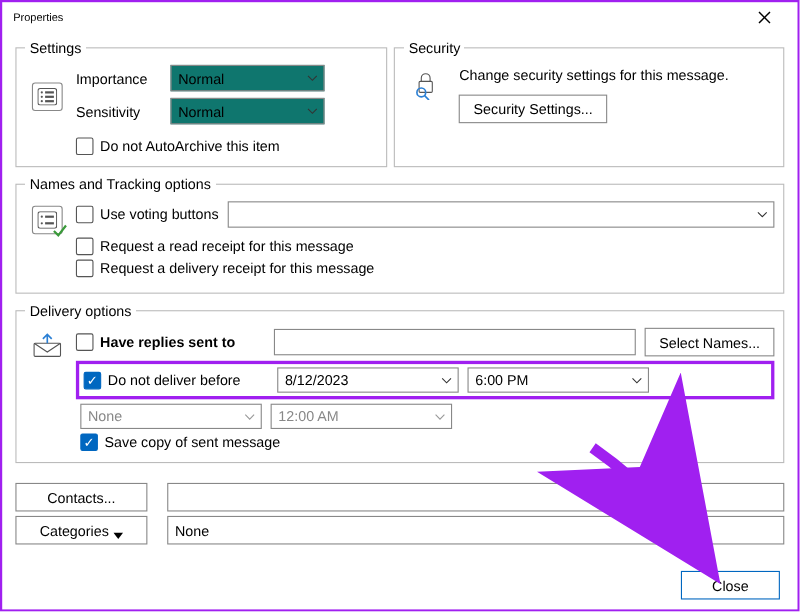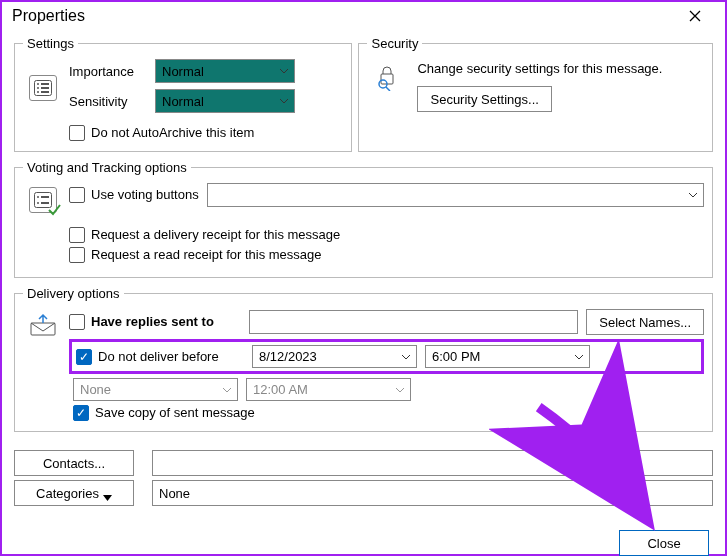--- a/index.html
+++ b/index.html
@@ -25,7 +25,7 @@
     align-items: center;
     padding: 0 10px;
   }
-  .titlebar .title { flex: 1; font-size: 16px; }
+  .titlebar .title { flex: 1; font-size: 10px; }
   .close-x {
     width: 40px; height: 28px;
     display: flex; align-items: center; justify-content: center;

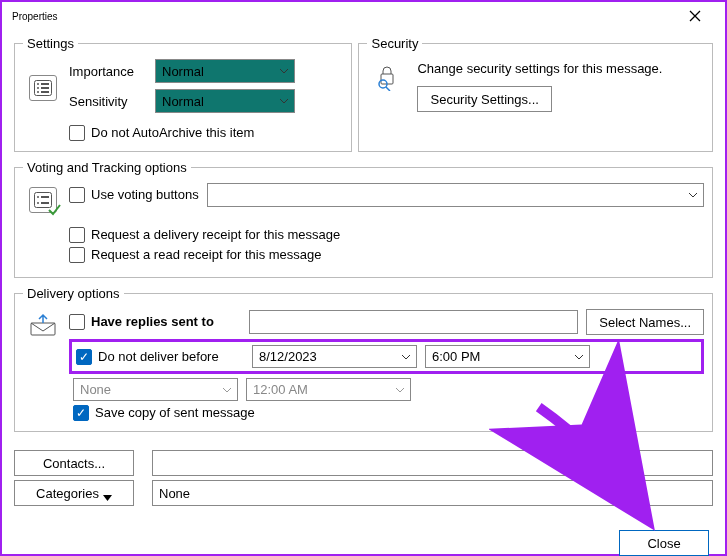--- a/index.html
+++ b/index.html
@@ -211,7 +211,7 @@
     </div>
 
     <fieldset>
-      <legend>Voting and Tracking options</legend>
+      <legend>Names and Tracking options</legend>
       <div class="voting-body">
         <div class="icon-col">
           <div class="icon-box" style="position:relative;">

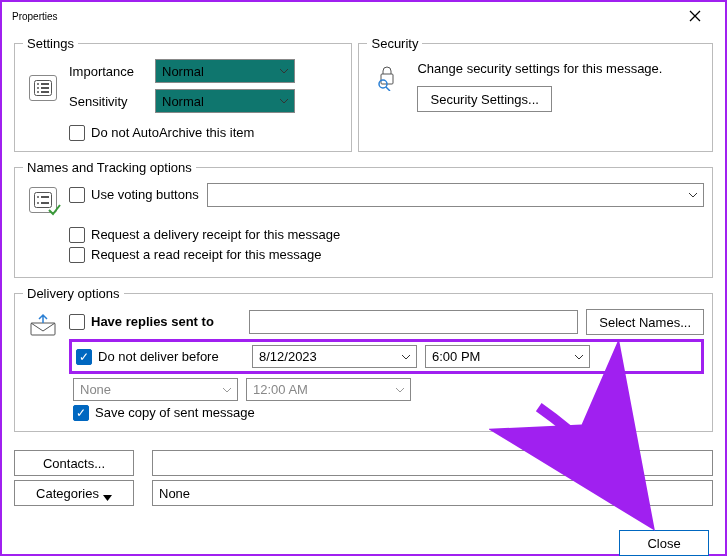--- a/index.html
+++ b/index.html
@@ -95,7 +95,7 @@
   }
   .voting-body, .delivery-body { display:flex; gap:6px; }
   .voting-col, .delivery-col { flex:1; }
-  .voting-row1 { display:flex; align-items:center; gap:8px; margin-bottom:20px;}
+  .voting-row1 { display:flex; align-items:center; gap:8px; margin-bottom:9px;}
   .wide-combo { flex:1; height:24px; border:1px solid #888; display:flex; background:#fff;}
   .wide-combo .chev { width:20px; display:flex; align-items:center; justify-content:center; margin-left:auto;}
   .chk-line { margin: 4px 0; }

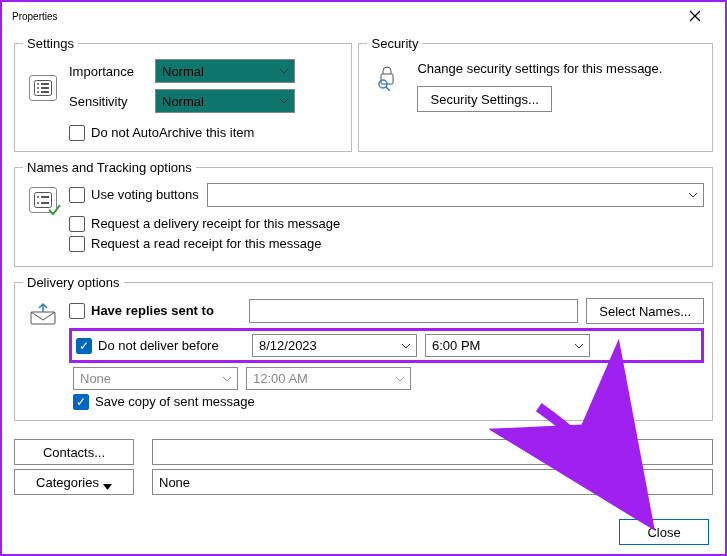--- a/index.html
+++ b/index.html
@@ -244,13 +244,13 @@
           <div class="chk-line">
             <label class="checkbox">
               <span class="box"></span>
+              <span>Request a read receipt for this message</span>
+            </label>
+          </div>
+          <div class="chk-line">
+            <label class="checkbox">
+              <span class="box"></span>
               <span>Request a delivery receipt for this message</span>
-            </label>
-          </div>
-          <div class="chk-line">
-            <label class="checkbox">
-              <span class="box"></span>
-              <span>Request a read receipt for this message</span>
             </label>
           </div>
         </div>

